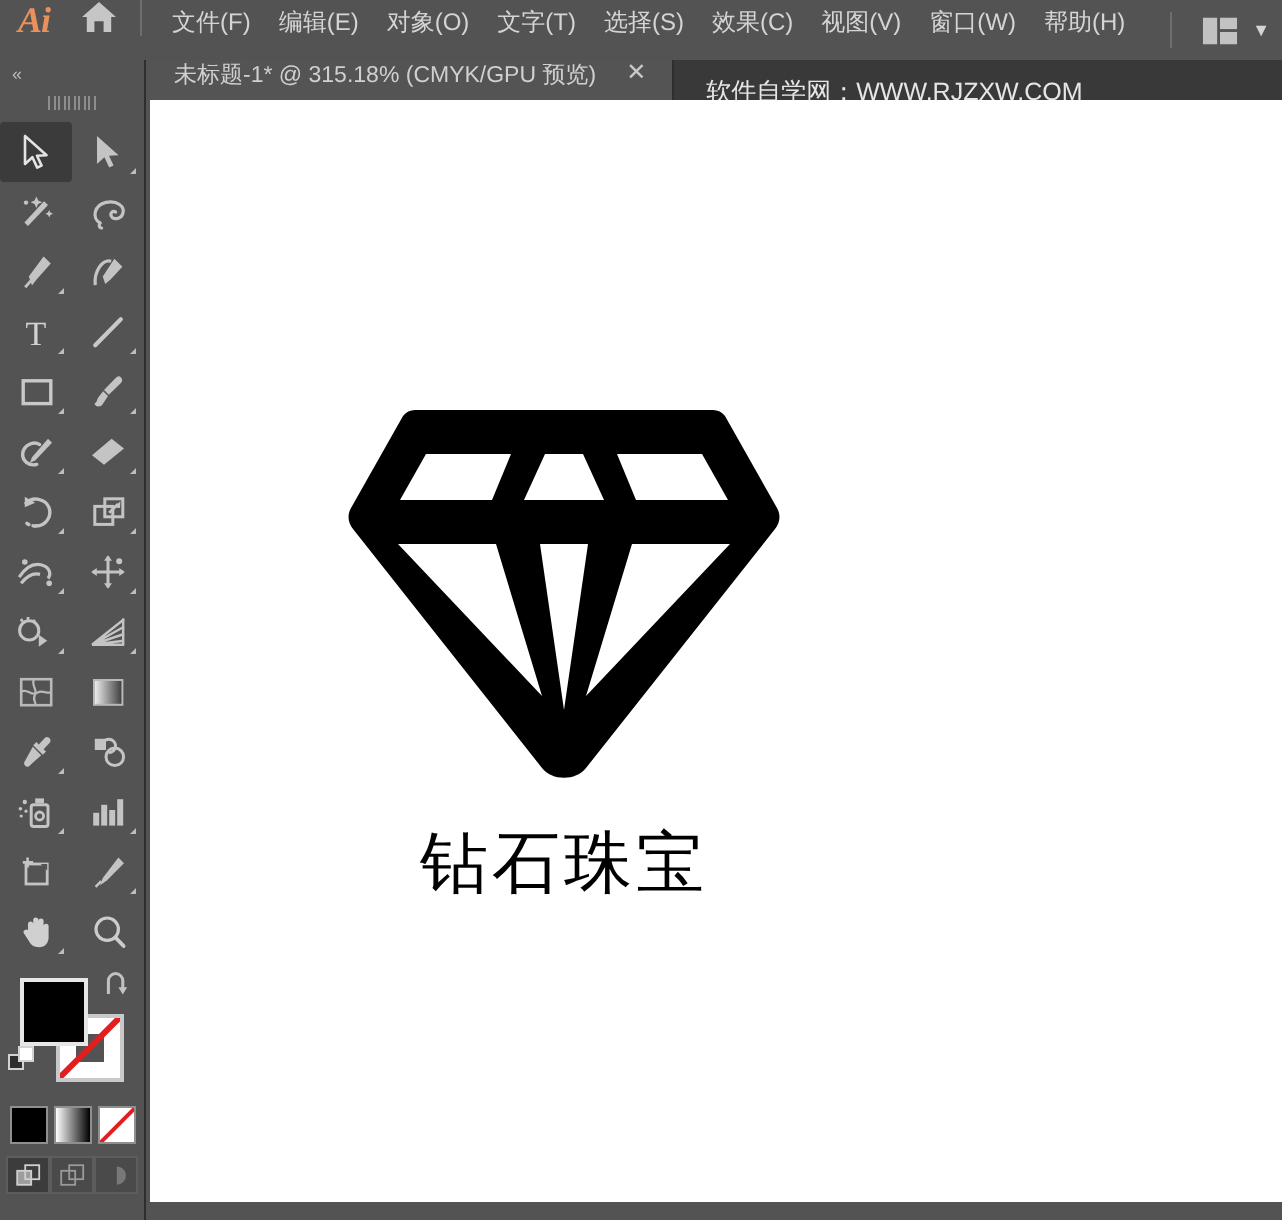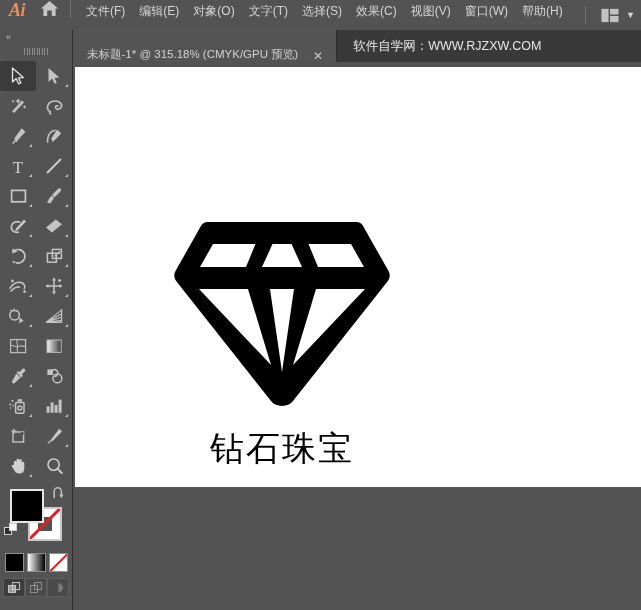--- a/index.html
+++ b/index.html
@@ -95,7 +95,7 @@
   }
   .tab {
     display: flex;
-    align-items: flex-end;
+    align-items: flex-start;
     background: #545454;
     padding: 0 10px 0 12px;
     color: #d0d0d0;

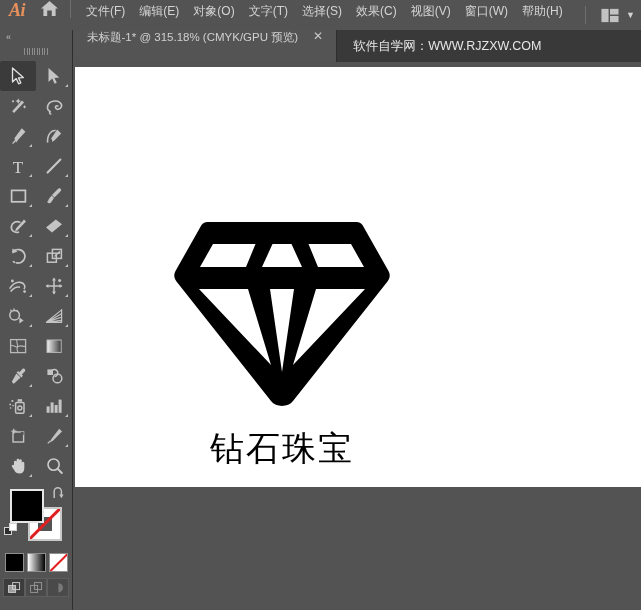--- a/index.html
+++ b/index.html
@@ -274,8 +274,8 @@
   
   .canvas {
     position: absolute;
-    left: 75px; top: 67px;
-    width: 566px; height: 420px;
+    left: 75px; top: 50px;
+    width: 566px; height: 551px;
     background: #ffffff;
     overflow: hidden;
   }

